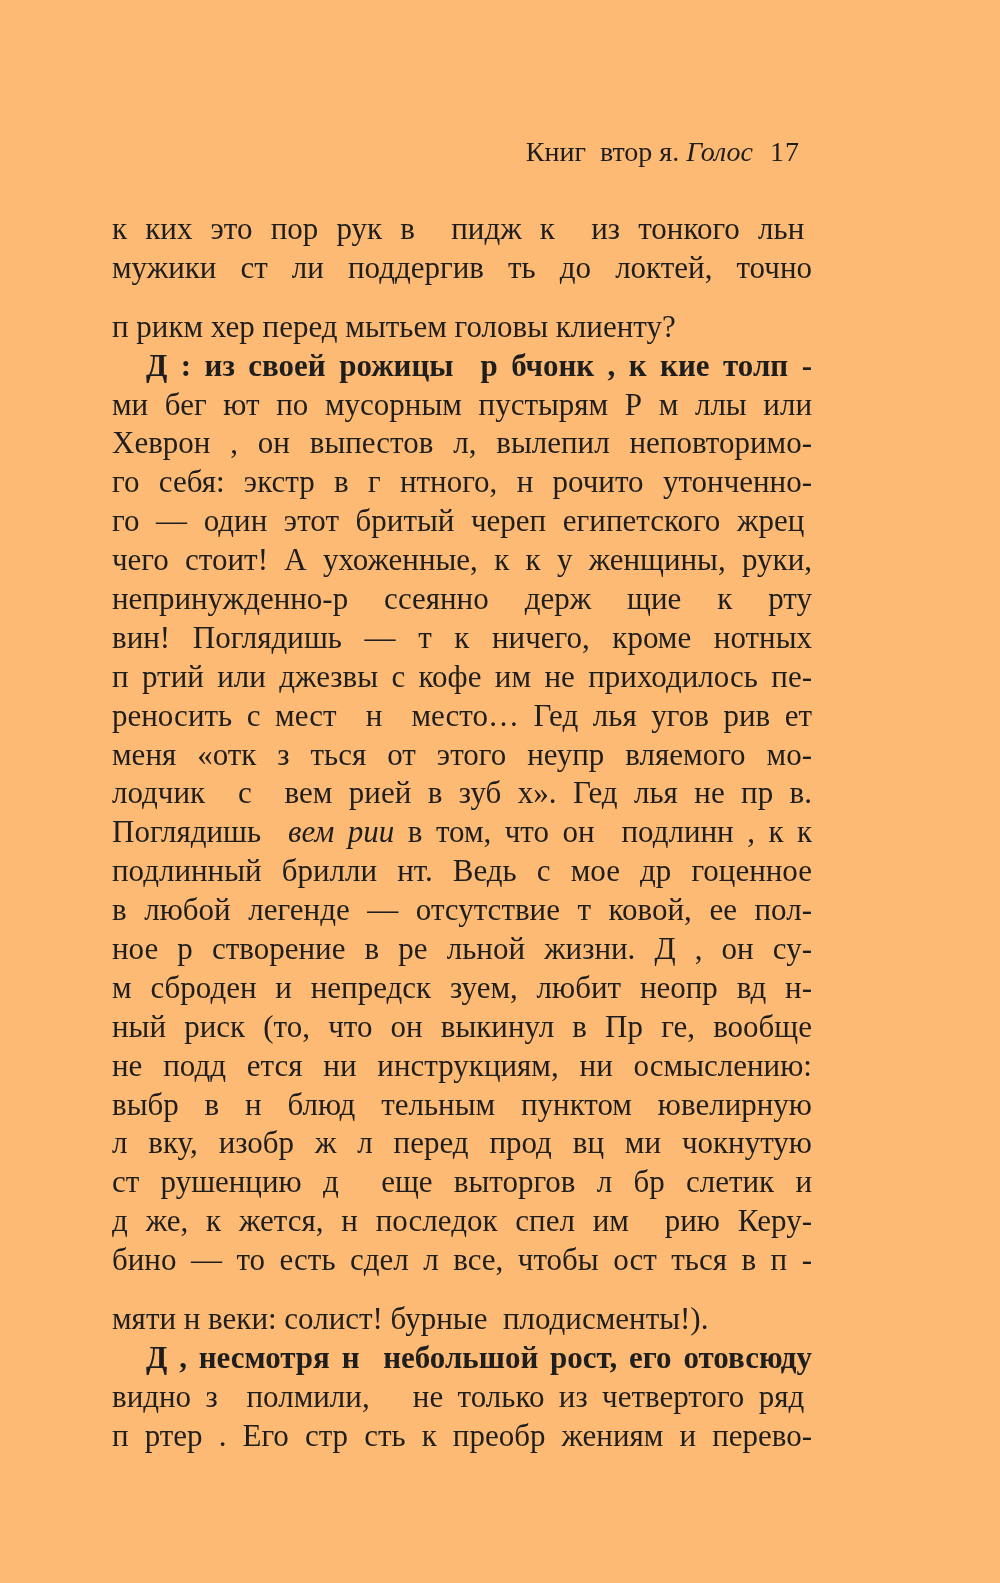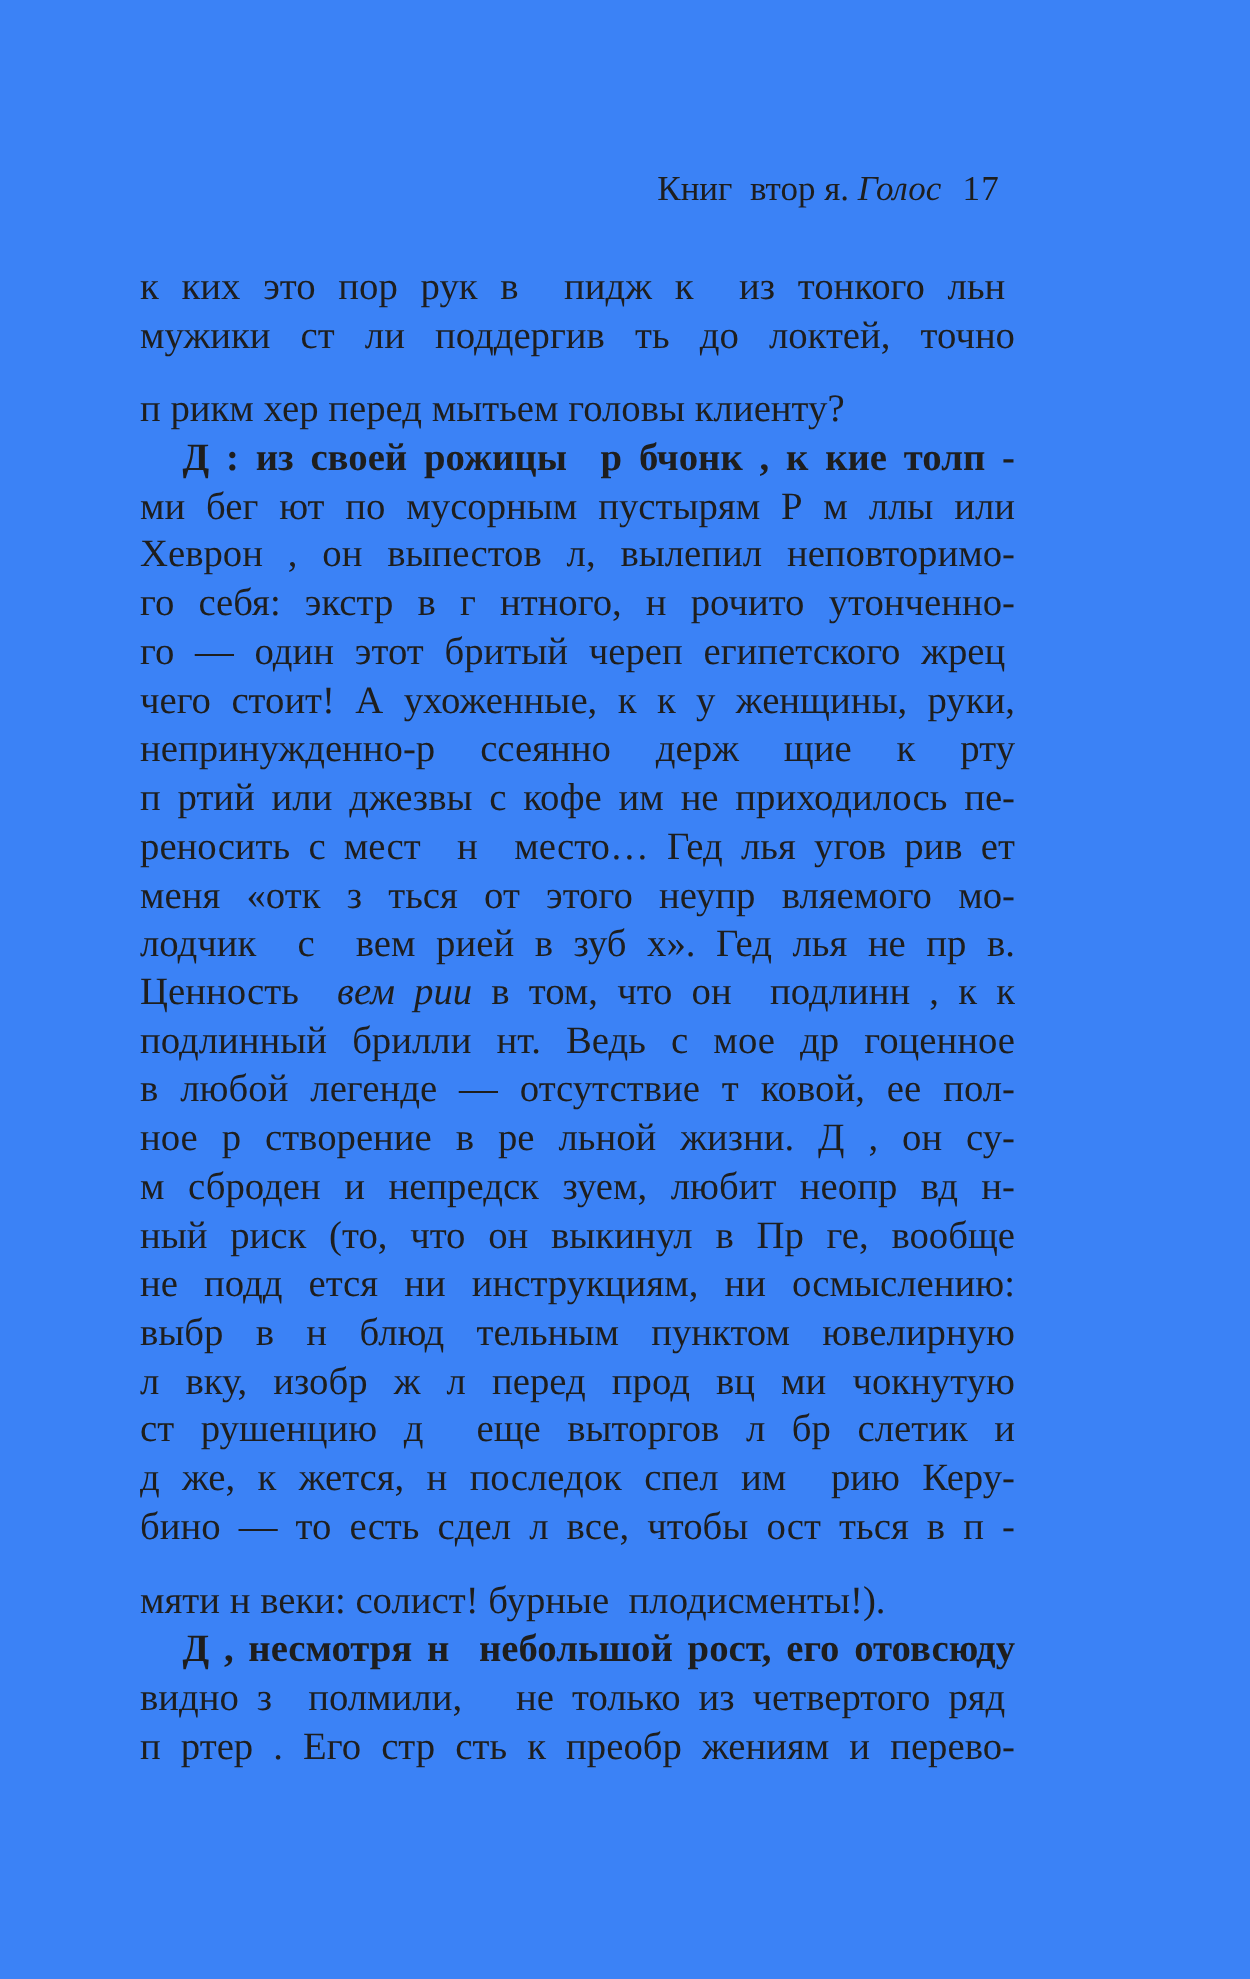--- a/index.html
+++ b/index.html
@@ -64,7 +64,7 @@
 </head>
 <body>
 
-<div id="page" style="background: #3b82f6; color: rgb(30, 30, 30);">
+<div id="page" style="background: #fdba74; color: rgb(30, 30, 30);">
 
   <div id="running-header"><span>Книг&nbsp; втор&nbsp;я. </span><span class="italic">Голос&nbsp;</span><span class="pagenum">17</span></div>
 

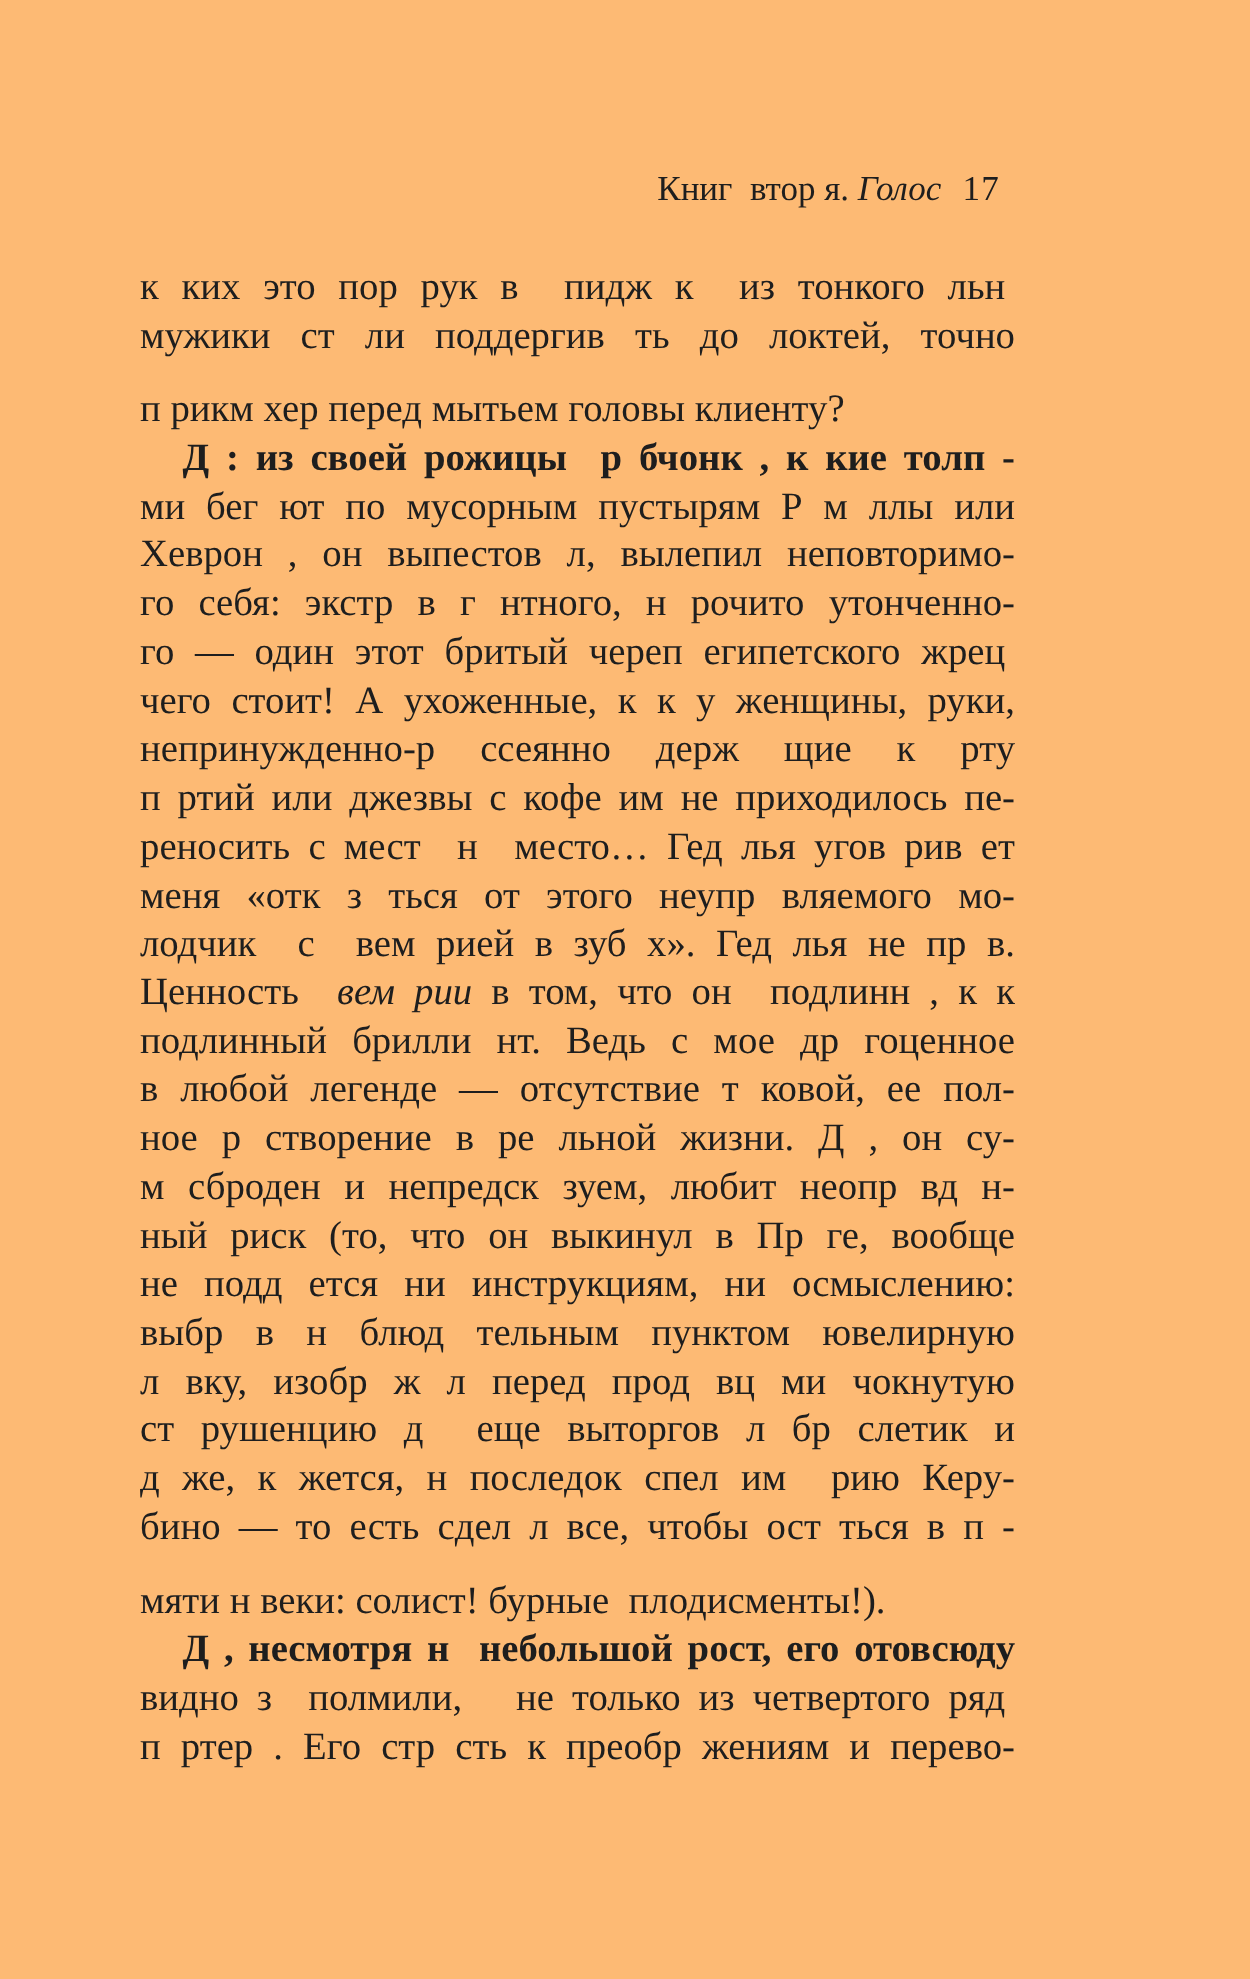--- a/index.html
+++ b/index.html
@@ -79,6 +79,7 @@
       <div class="line"><span>го — один этот бритый череп египетского жрец&nbsp;</span></div>
       <div class="line"><span>чего стоит! А ухоженные, к&nbsp;к у женщины, руки,</span></div>
       <div class="line"><span>непринужденно-р&nbsp;ссеянно держ&nbsp;щие к&nbsp;рту</span></div>
+      <div class="line"><span>вин! Поглядишь — т&nbsp;к ничего, кроме нотных</span></div>
       <div class="line"><span>п&nbsp;ртий или джезвы с кофе им не приходилось пе-</span></div>
       <div class="line"><span>реносить с мест&nbsp; н&nbsp; место… Гед&nbsp;лья угов&nbsp;рив&nbsp;ет</span></div>
       <div class="line"><span>меня «отк&nbsp;з&nbsp;ться от этого неупр&nbsp;вляемого мо-</span></div>

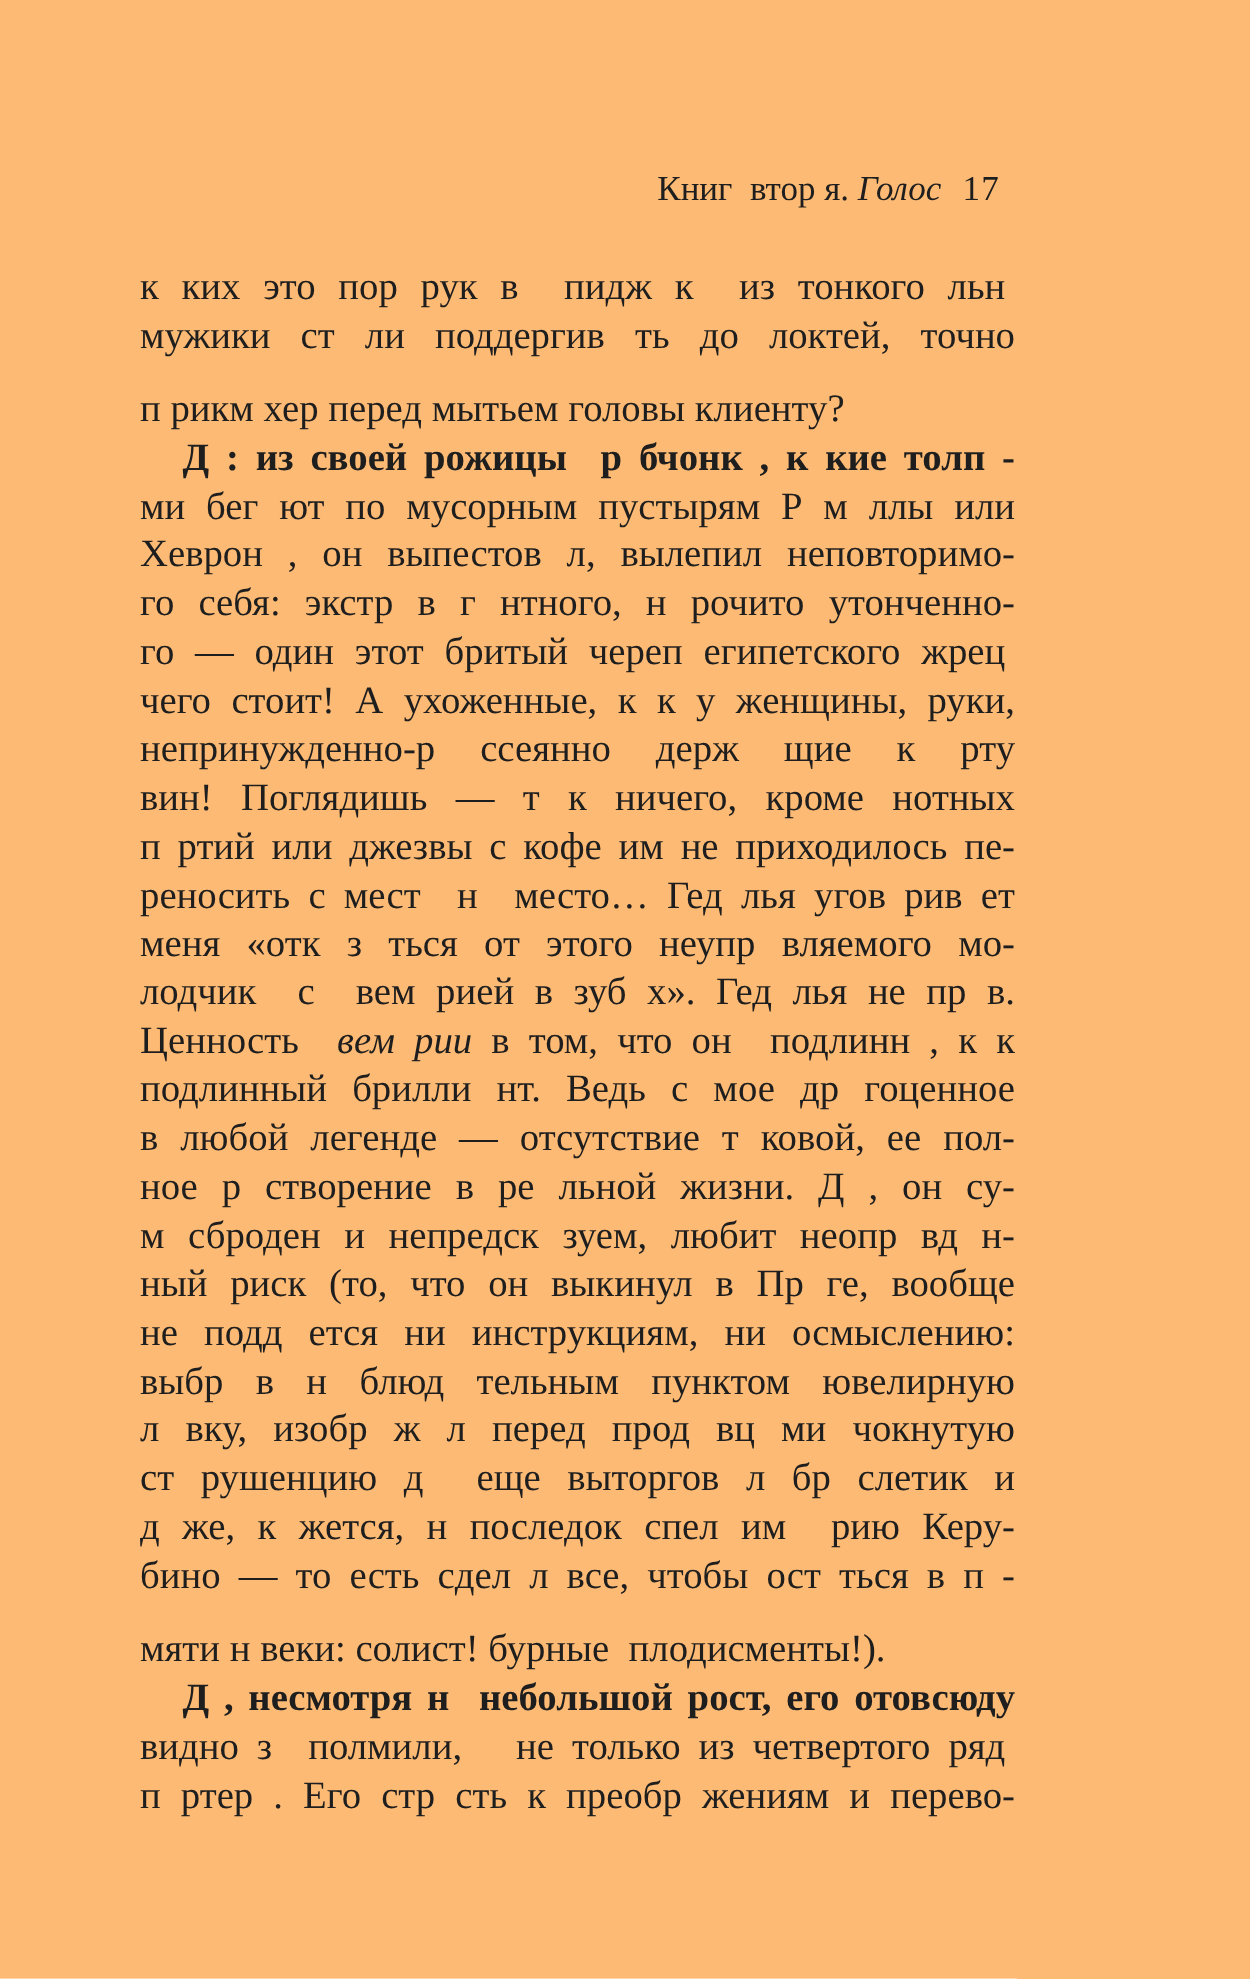--- a/index.html
+++ b/index.html
@@ -84,7 +84,7 @@
       <div class="line"><span>реносить с мест&nbsp; н&nbsp; место… Гед&nbsp;лья угов&nbsp;рив&nbsp;ет</span></div>
       <div class="line"><span>меня «отк&nbsp;з&nbsp;ться от этого неупр&nbsp;вляемого мо-</span></div>
       <div class="line"><span>лодчик&nbsp; с &nbsp;вем&nbsp;рией в зуб&nbsp;х». Гед&nbsp;лья не пр&nbsp;в.</span></div>
-      <div class="line"><span>Ценность </span><span class="seg-italic">&nbsp;вем&nbsp;рии</span><span> в том, что он&nbsp; подлинн&nbsp;, к&nbsp;к</span></div>
+      <div class="line"><span>Поглядишь </span><span class="seg-italic">&nbsp;вем&nbsp;рии</span><span> в том, что он&nbsp; подлинн&nbsp;, к&nbsp;к</span></div>
       <div class="line"><span>подлинный брилли&nbsp;нт. Ведь с&nbsp;мое др&nbsp;гоценное</span></div>
       <div class="line"><span>в любой легенде — отсутствие т&nbsp;ковой, ее пол-</span></div>
       <div class="line"><span>ное р&nbsp;створение в ре&nbsp;льной жизни. Д&nbsp;, он су-</span></div>

